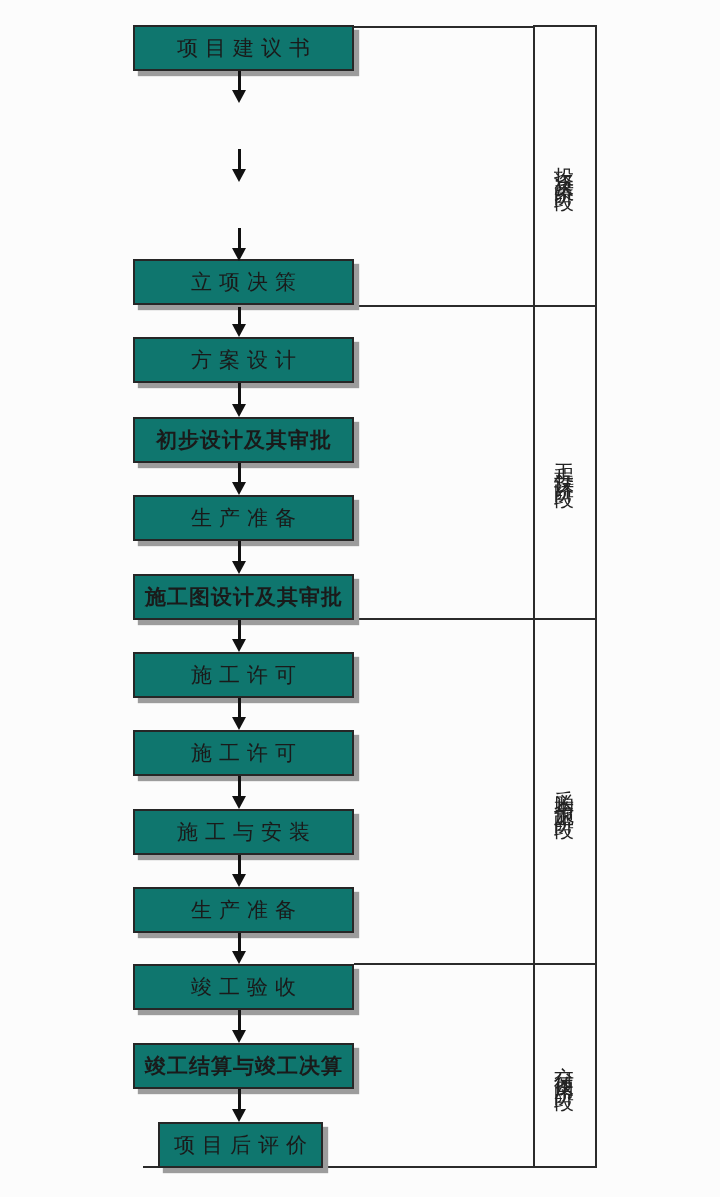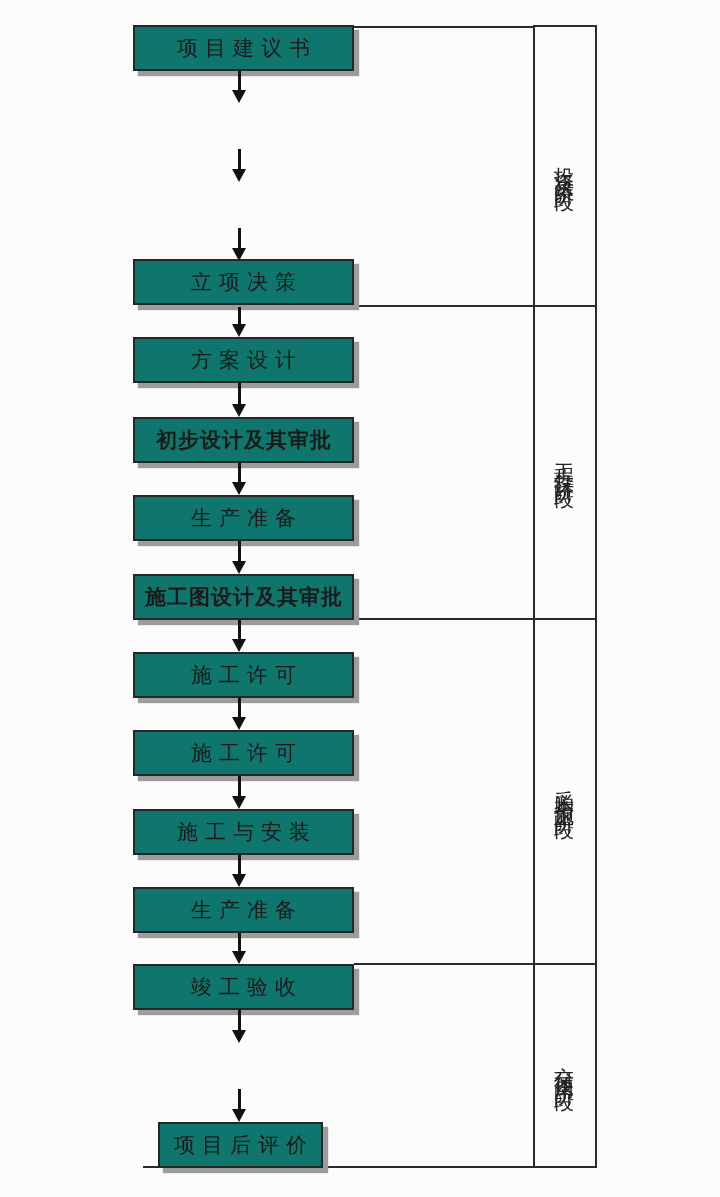--- a/index.html
+++ b/index.html
@@ -96,6 +96,7 @@
   <div class="box b11">施工与安装</div>
   <div class="box b12">生产准备</div>
   <div class="box b13">竣工验收</div>
+  <div class="box b14 long">竣工结算与竣工决算</div>
   <div class="box b15">项目后评价</div>
 
   <div class="arrow a1">

